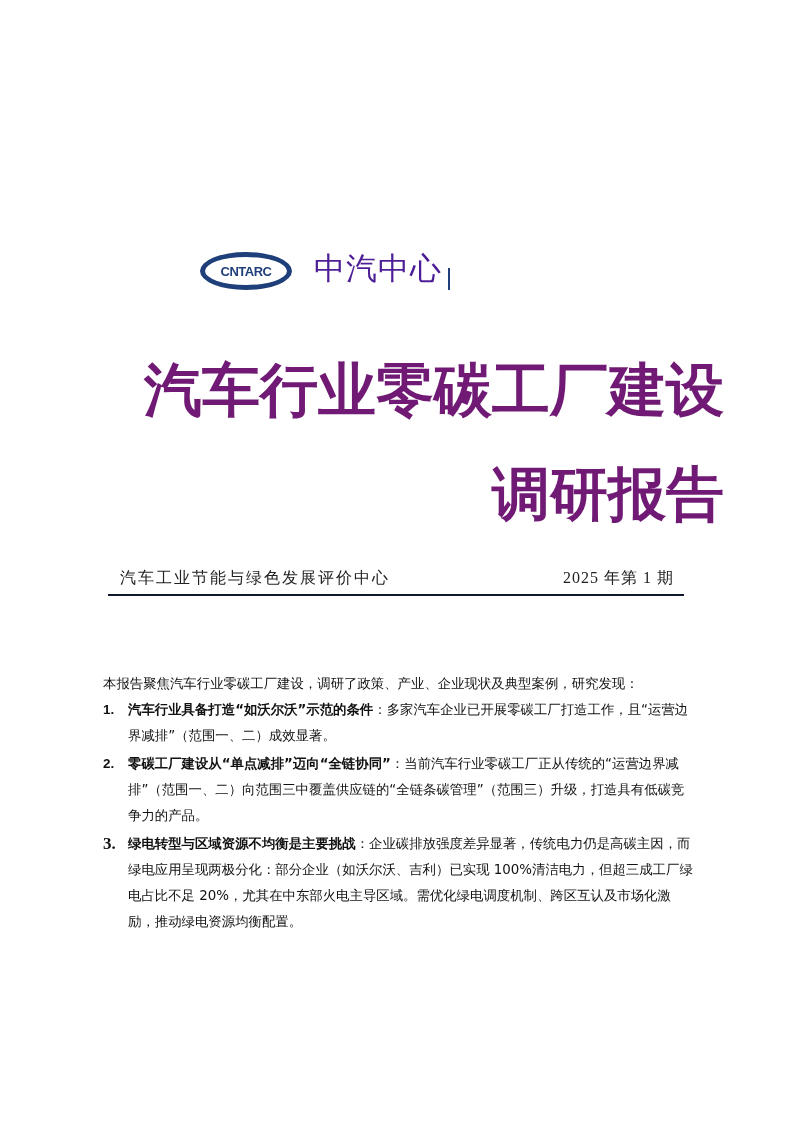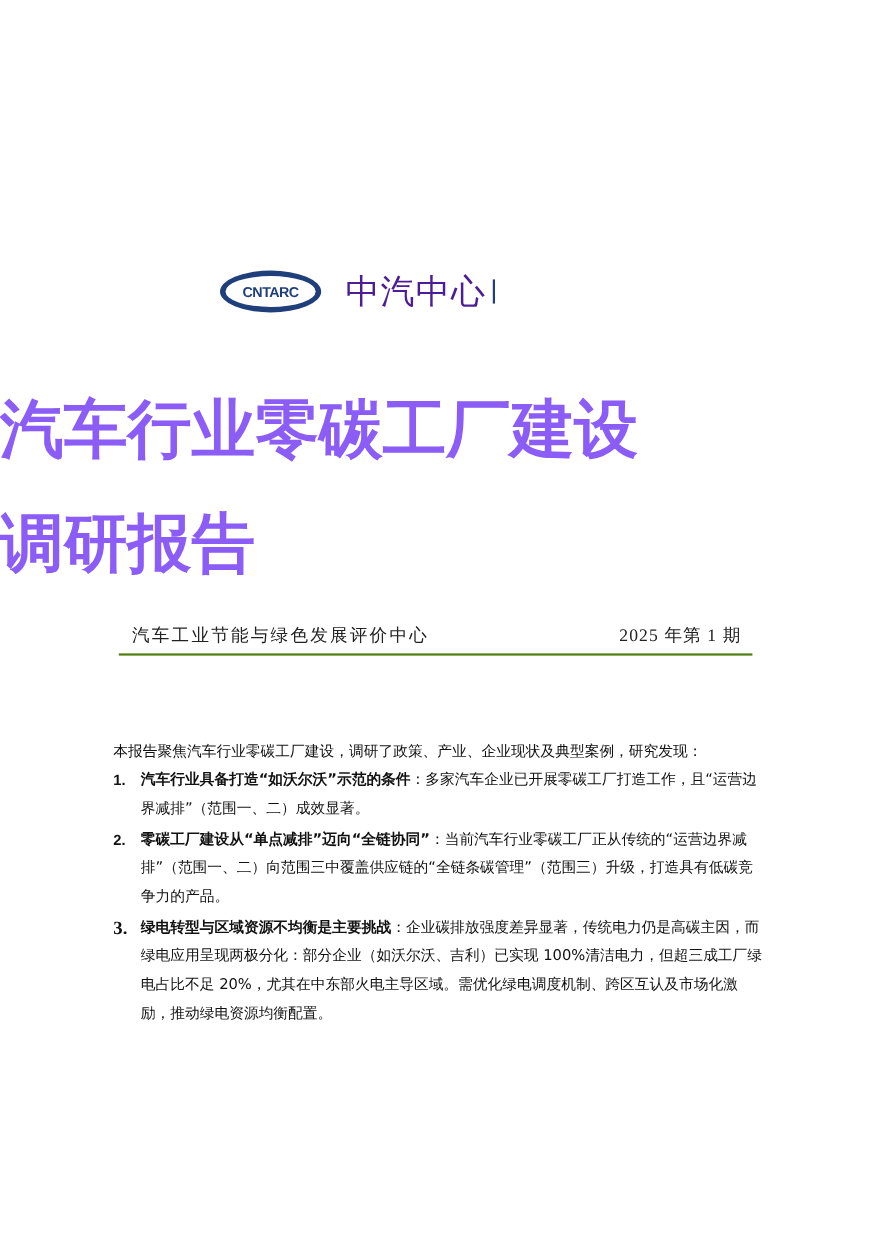--- a/index.html
+++ b/index.html
@@ -21,7 +21,7 @@
       top: 240px;
       height: 50px;
       display: flex;
-      align-items: center;
+      align-items: flex-end;
     }
     .logo-oval {
       width: 92px;

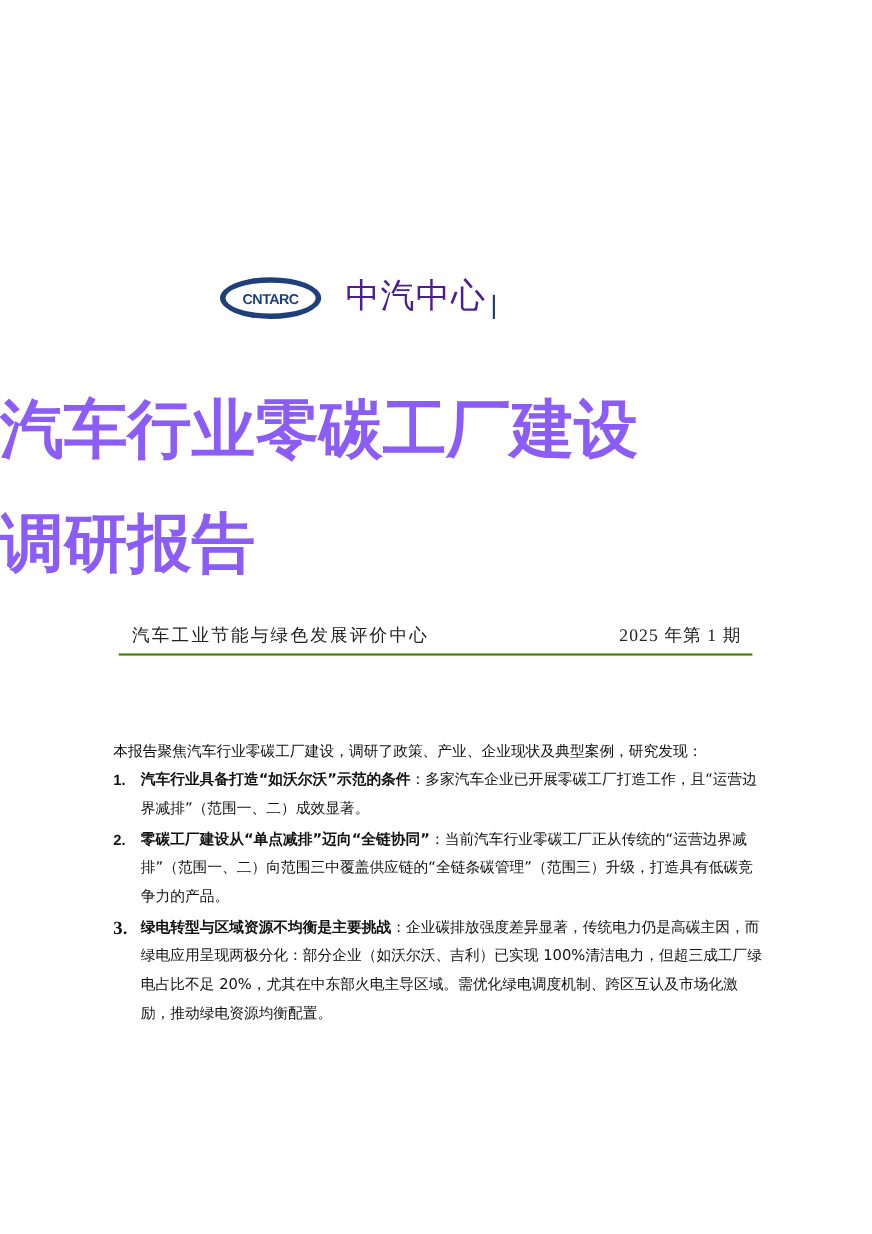--- a/index.html
+++ b/index.html
@@ -57,8 +57,8 @@
       position: absolute;
       left: 0;
       width: 724px;
-      text-align: left;
-      color: #8b5cf6;
+      text-align: right;
+      color: #701a75;
       font-family: "DejaVu Serif", serif;
       font-weight: bold;
       font-size: 58px;

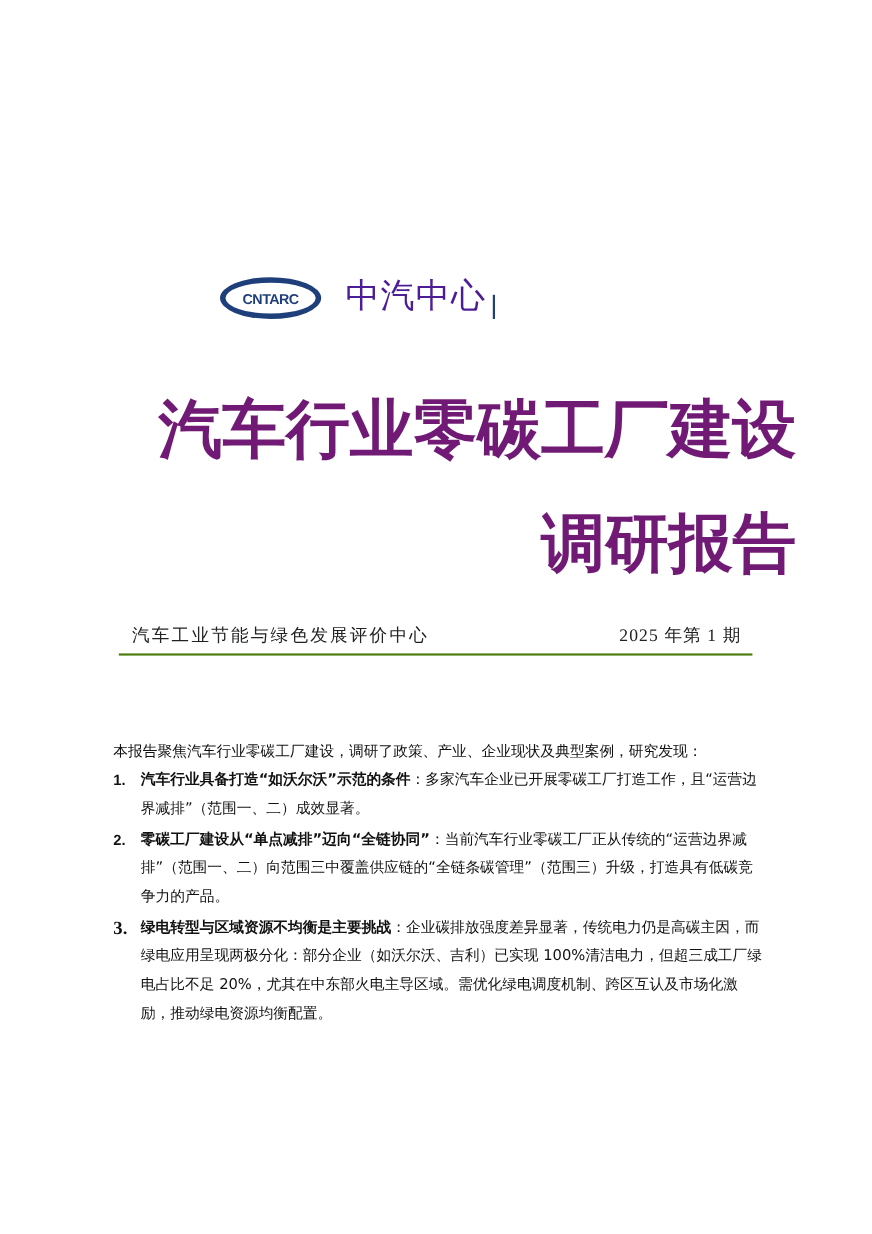--- a/index.html
+++ b/index.html
@@ -72,7 +72,7 @@
       top: 568px;
       width: 576px;
       height: 26px;
-      border-bottom: 2px solid #4d7c0f;
+      border-bottom: 2px solid #0f172a;
       font-family: "DejaVu Serif", serif;
       font-size: 16px;
       color: #222;

